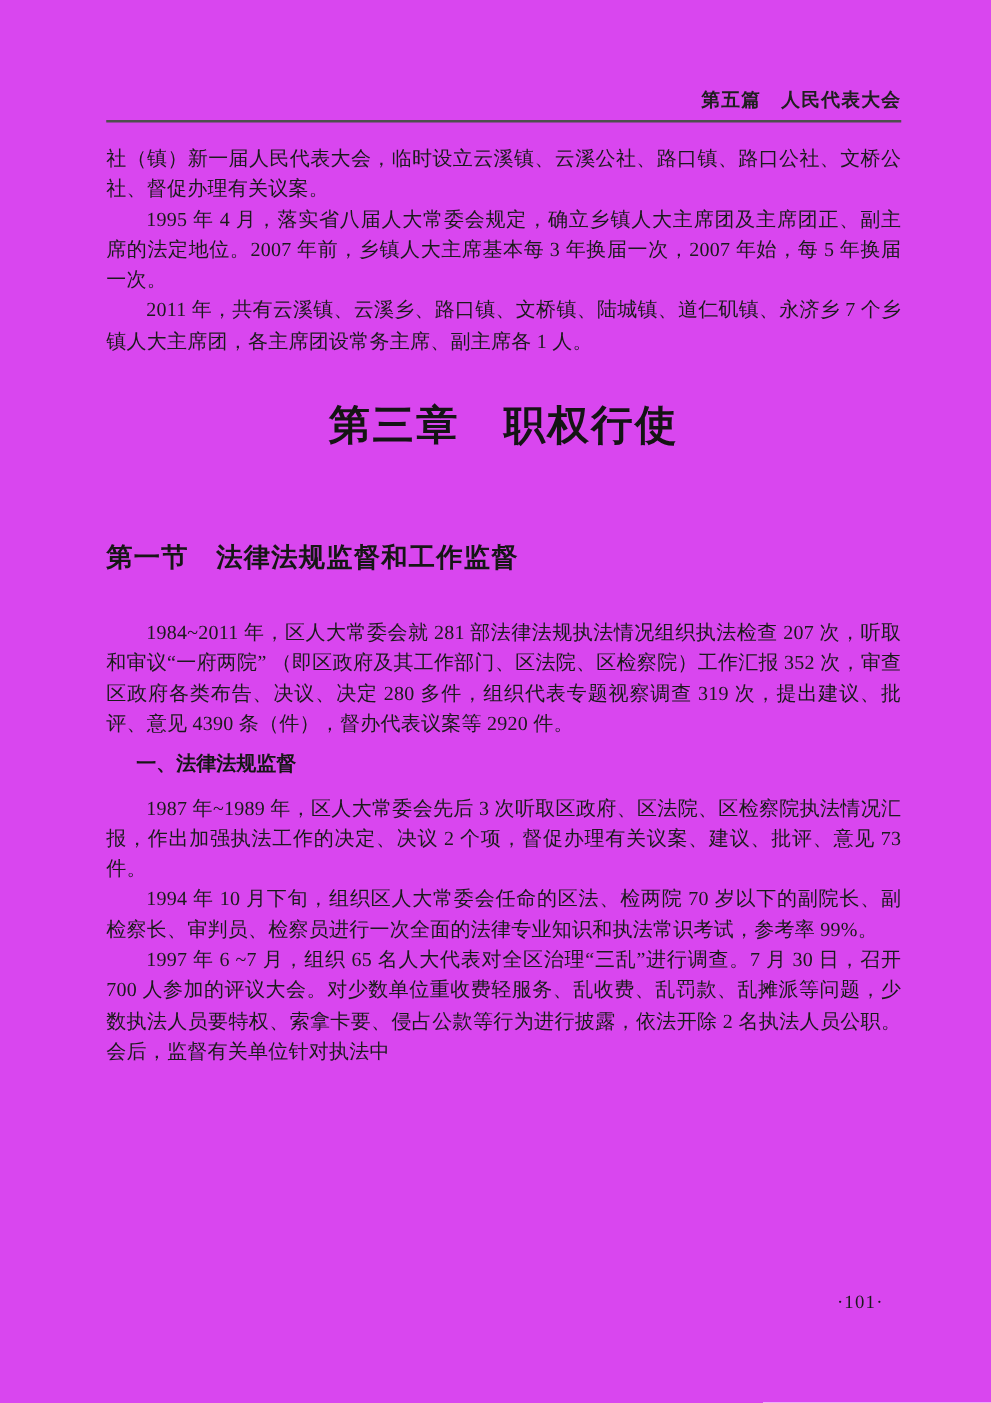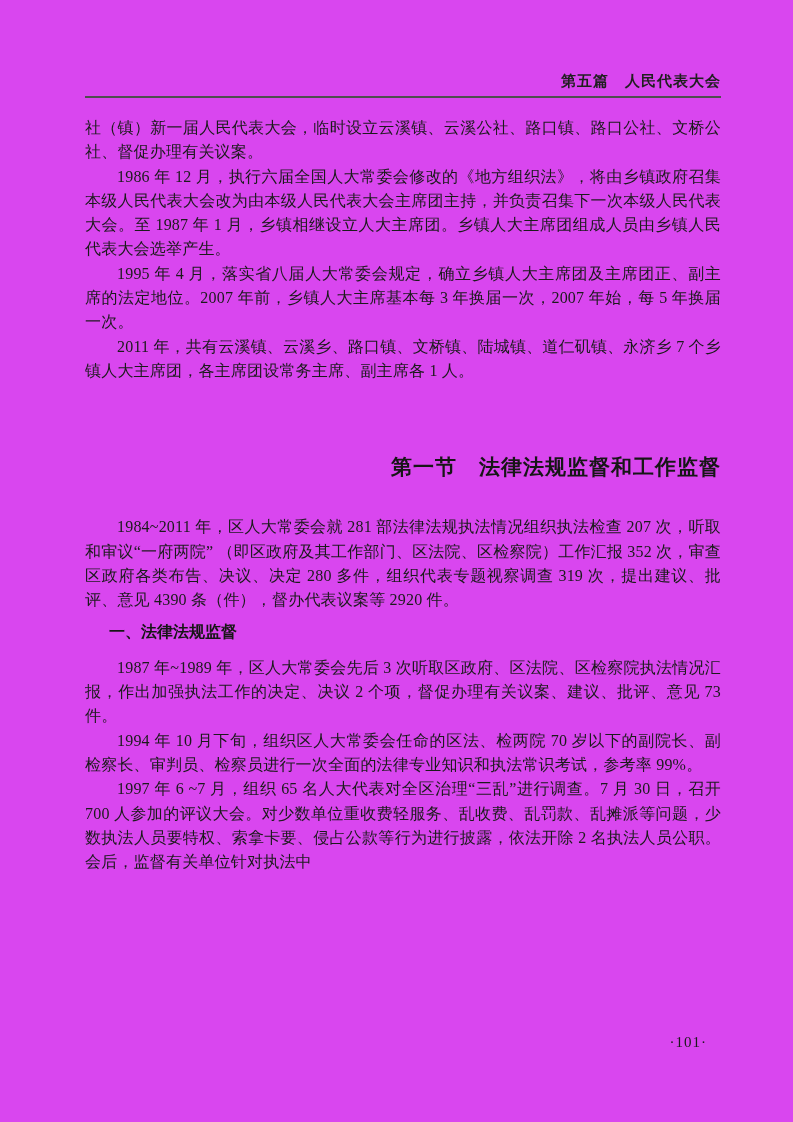--- a/index.html
+++ b/index.html
@@ -112,7 +112,6 @@
 
     <p class="body-p no-indent">社（镇）新一届人民代表大会，临时设立云溪镇、云溪公社、路口镇、路口公社、文桥公社、督促办理有关议案。</p>
 
-    <p class="body-p">1986 年 12 月，执行六届全国人大常委会修改的《地方组织法》，将由乡镇政府召集本级人民代表大会改为由本级人民代表大会主席团主持，并负责召集下一次本级人民代表大会。至 1987 年 1 月，乡镇相继设立人大主席团。乡镇人大主席团组成人员由乡镇人民代表大会选举产生。</p>
 
     <p class="body-p">1995 年 4 月，落实省八届人大常委会规定，确立乡镇人大主席团及主席团正、副主席的法定地位。2007 年前，乡镇人大主席基本每 3 年换届一次，2007 年始，每 5 年换届一次。</p>
 

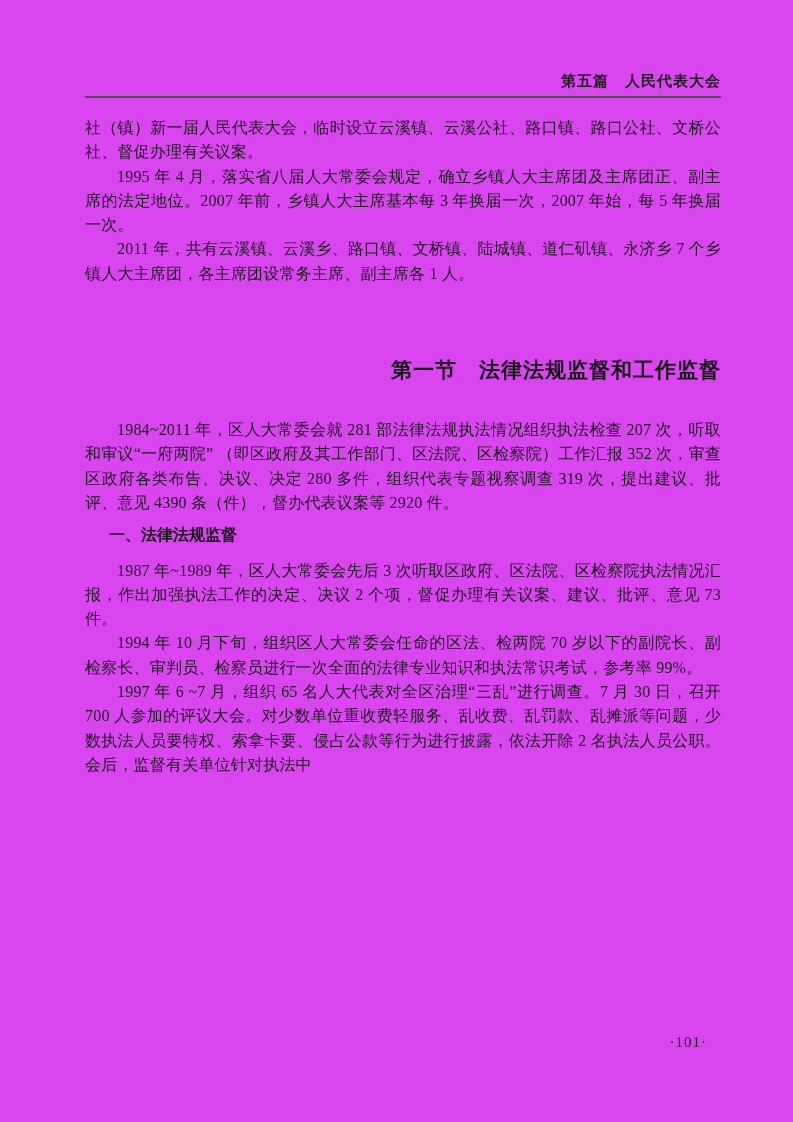--- a/index.html
+++ b/index.html
@@ -117,6 +117,7 @@
 
     <p class="body-p">2011 年，共有云溪镇、云溪乡、路口镇、文桥镇、陆城镇、道仁矶镇、永济乡 7 个乡镇人大主席团，各主席团设常务主席、副主席各 1 人。</p>
 
+    <h1 class="chapter-title">第三章　职权行使</h1>
 
     <h2 class="section-title">第一节　法律法规监督和工作监督</h2>
 

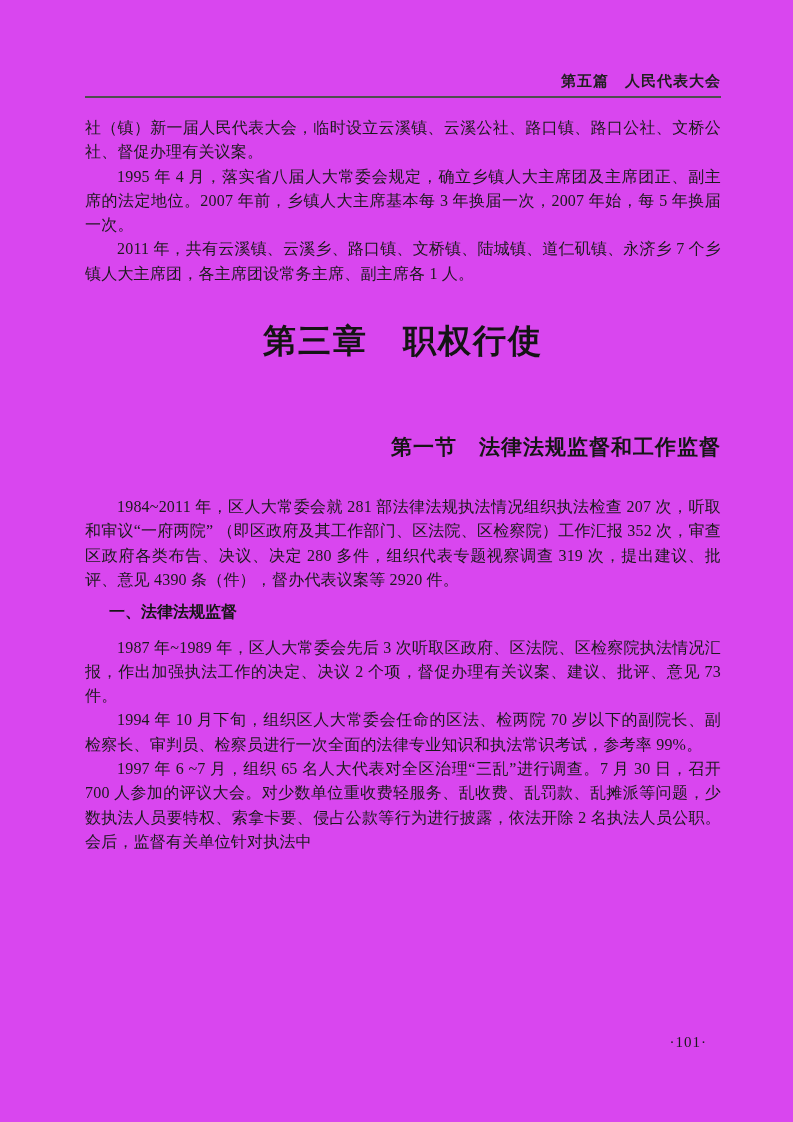--- a/index.html
+++ b/index.html
@@ -66,7 +66,7 @@
   }
   .section-title {
     margin: 70px 0 0 0;
-    text-align: right;
+    text-align: left;
     font-family: "Liberation Sans", sans-serif;
     font-weight: bold;
     font-size: 21px;

